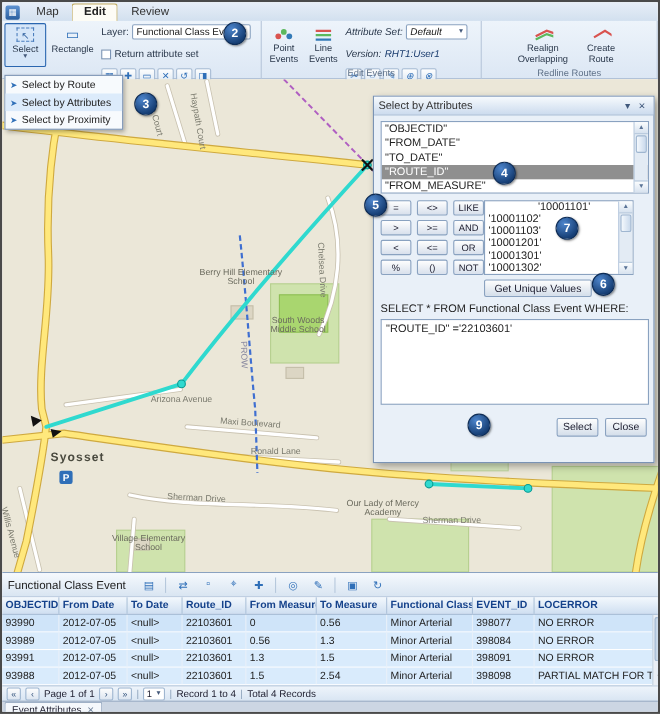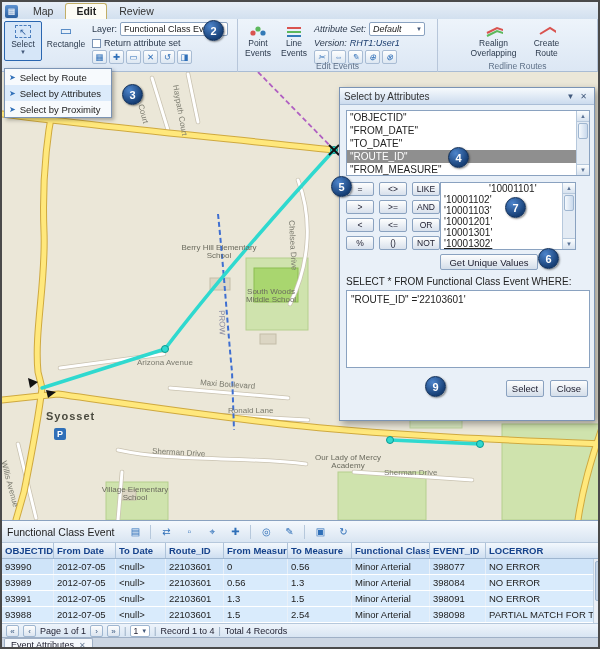--- a/index.html
+++ b/index.html
@@ -25,7 +25,7 @@
   .rbtn .bigicon { width:18px; height:15px; display:flex; align-items:center; justify-content:center; margin-bottom:1px; }
   .sel-box { width:16px; height:13px; border:1px dashed #4a7dbd; font-size:9px; color:#2a5c9c; line-height:12px; text-align:center; }
   .drop-arrow { font-size:6px; color:#44597a; }
-  .field-col { display:flex; flex-direction:column; gap:2px; padding:1px 2px; font-size:9px; color:#2c3a4d; }
+  .field-col { display:flex; flex-direction:column; gap:8px; padding:1px 2px; font-size:9px; color:#2c3a4d; }
   .frow { display:flex; align-items:center; gap:3px; }
   .selectbox { background:#fff; border:1px solid #8aa2c0; border-radius:2px; height:14px;
     font-size:9px; color:#222; display:flex; align-items:center; padding:0 2px 0 3px; }

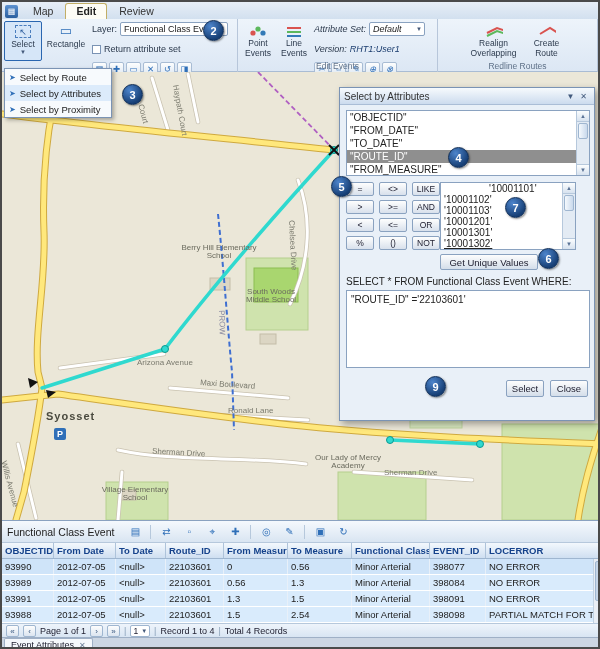--- a/index.html
+++ b/index.html
@@ -397,7 +397,7 @@
       <div class="li" style="height:11px;line-height:11px;">'10001103'</div>
       <div class="li" style="height:11px;line-height:11px;">'10001201'</div>
       <div class="li" style="height:11px;line-height:11px;">'10001301'</div>
-      <div class="li" style="height:11px;line-height:11px;text-decoration:underline;">'10001302'</div>
+      <div class="li" style="height:11px;line-height:11px;">'10001302'</div>
       <div class="vscroll">
         <div class="arr">▲</div>
         <div class="thumb"></div>

